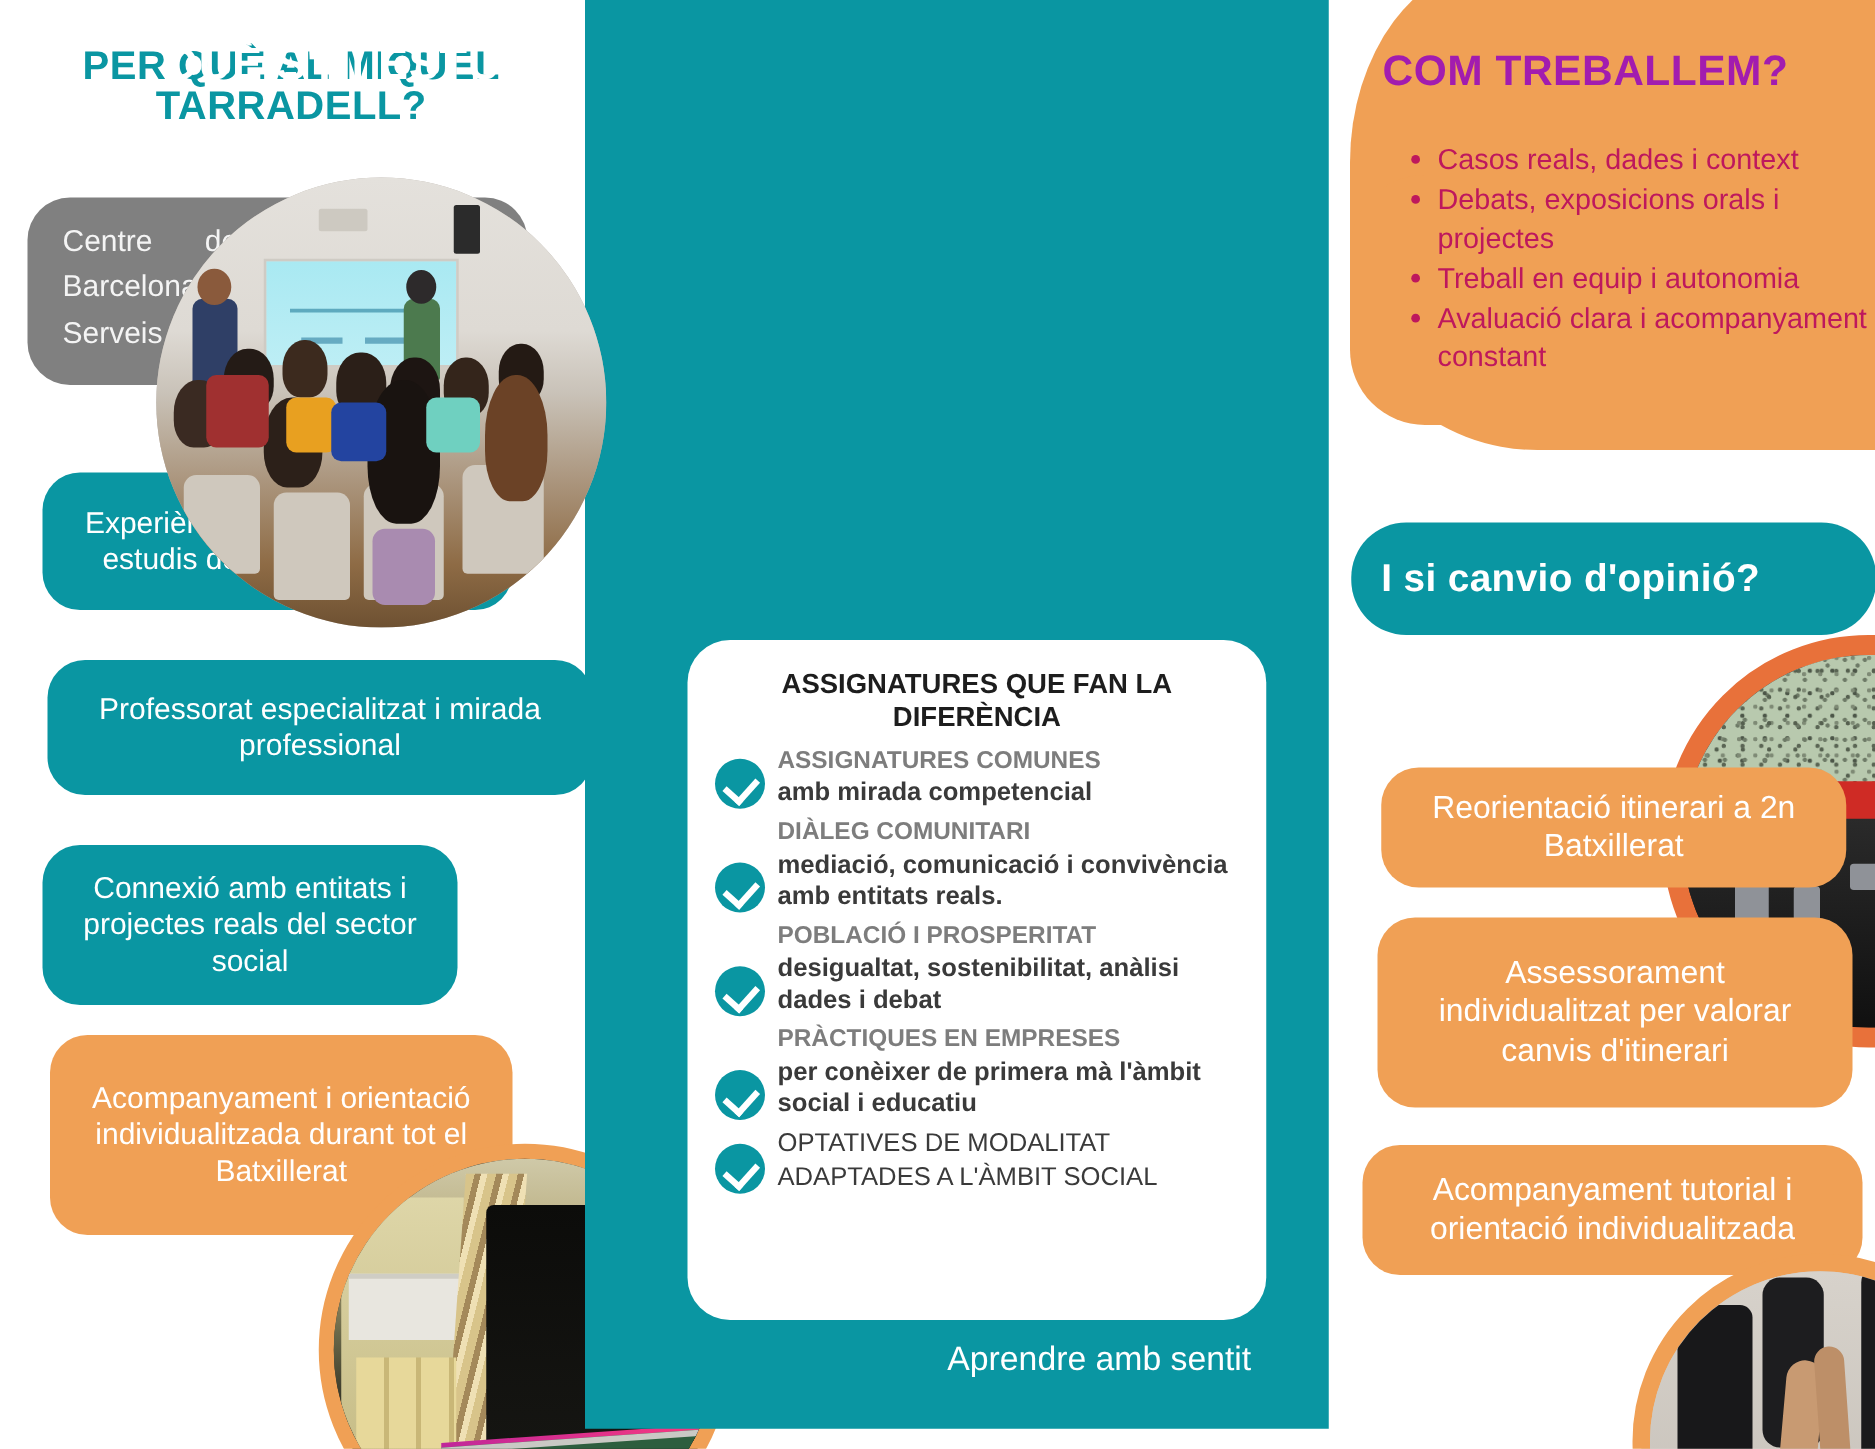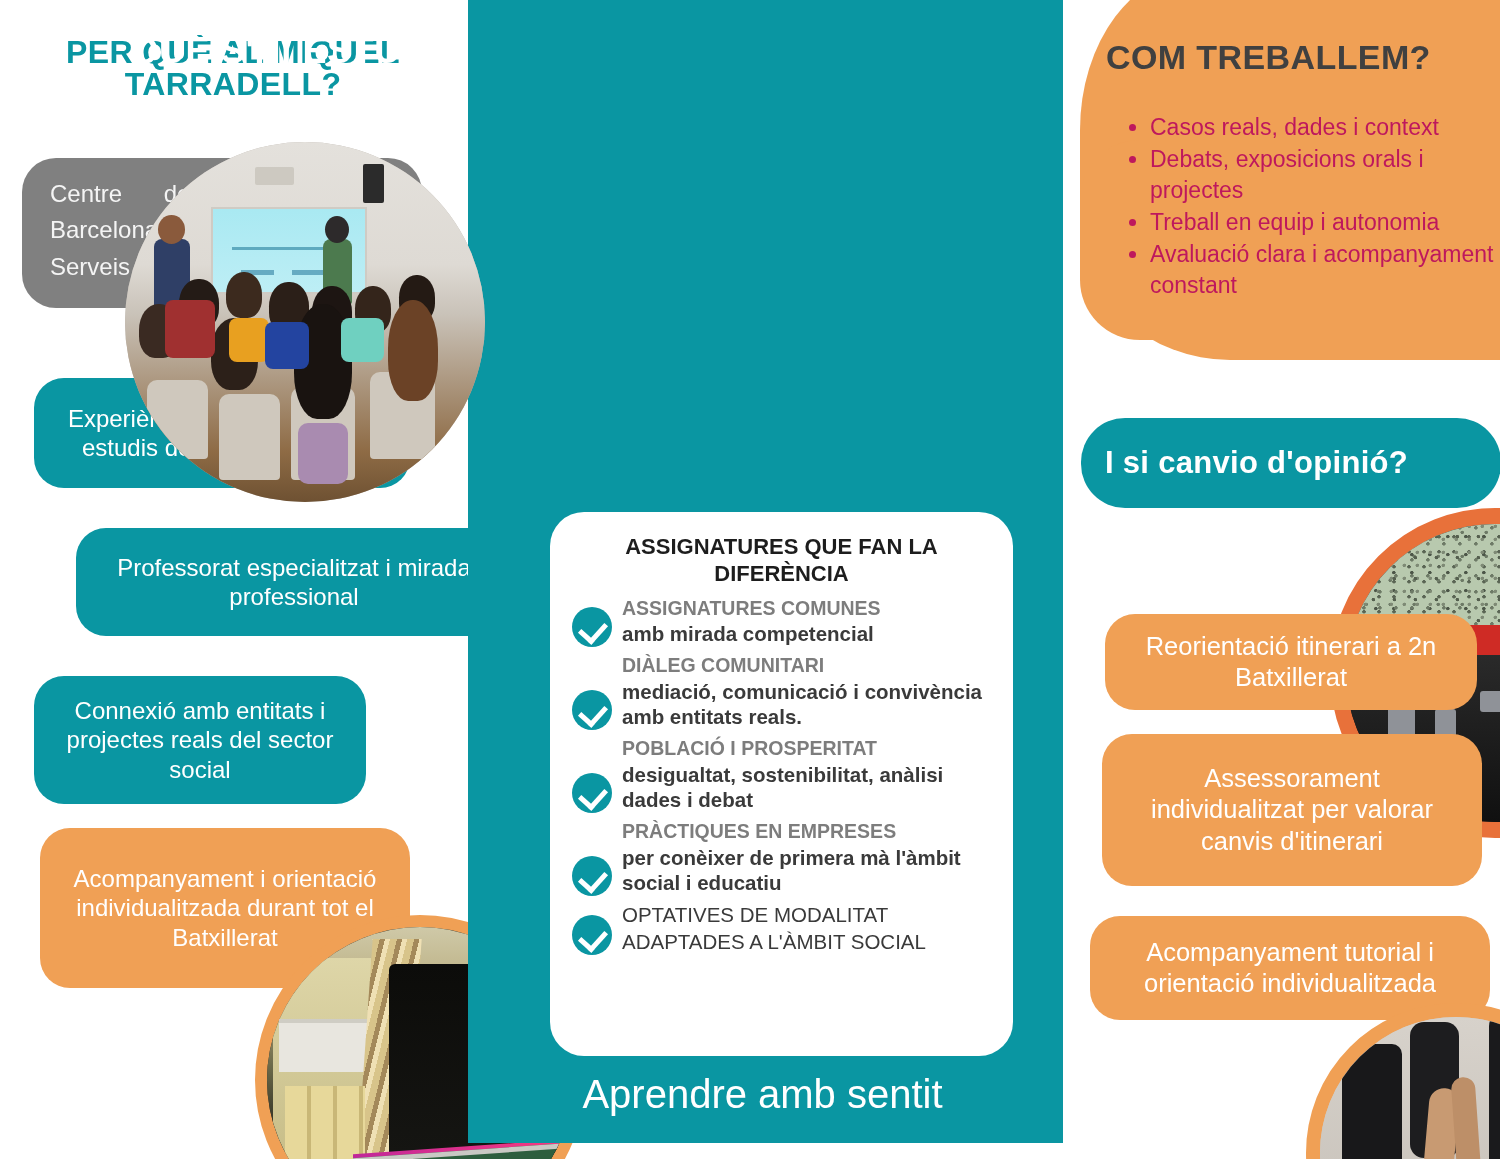--- a/index.html
+++ b/index.html
@@ -143,7 +143,7 @@
   }
   #right-title{
     position:absolute;left:1106px;top:38px;width:394px;
-    color:#404040;font-weight:800;font-size:34px;letter-spacing:0.4px;
+    color:#a21caf;font-weight:800;font-size:34px;letter-spacing:0.4px;
   }
   #right-bullets{
     position:absolute;left:1124px;top:112px;width:370px;

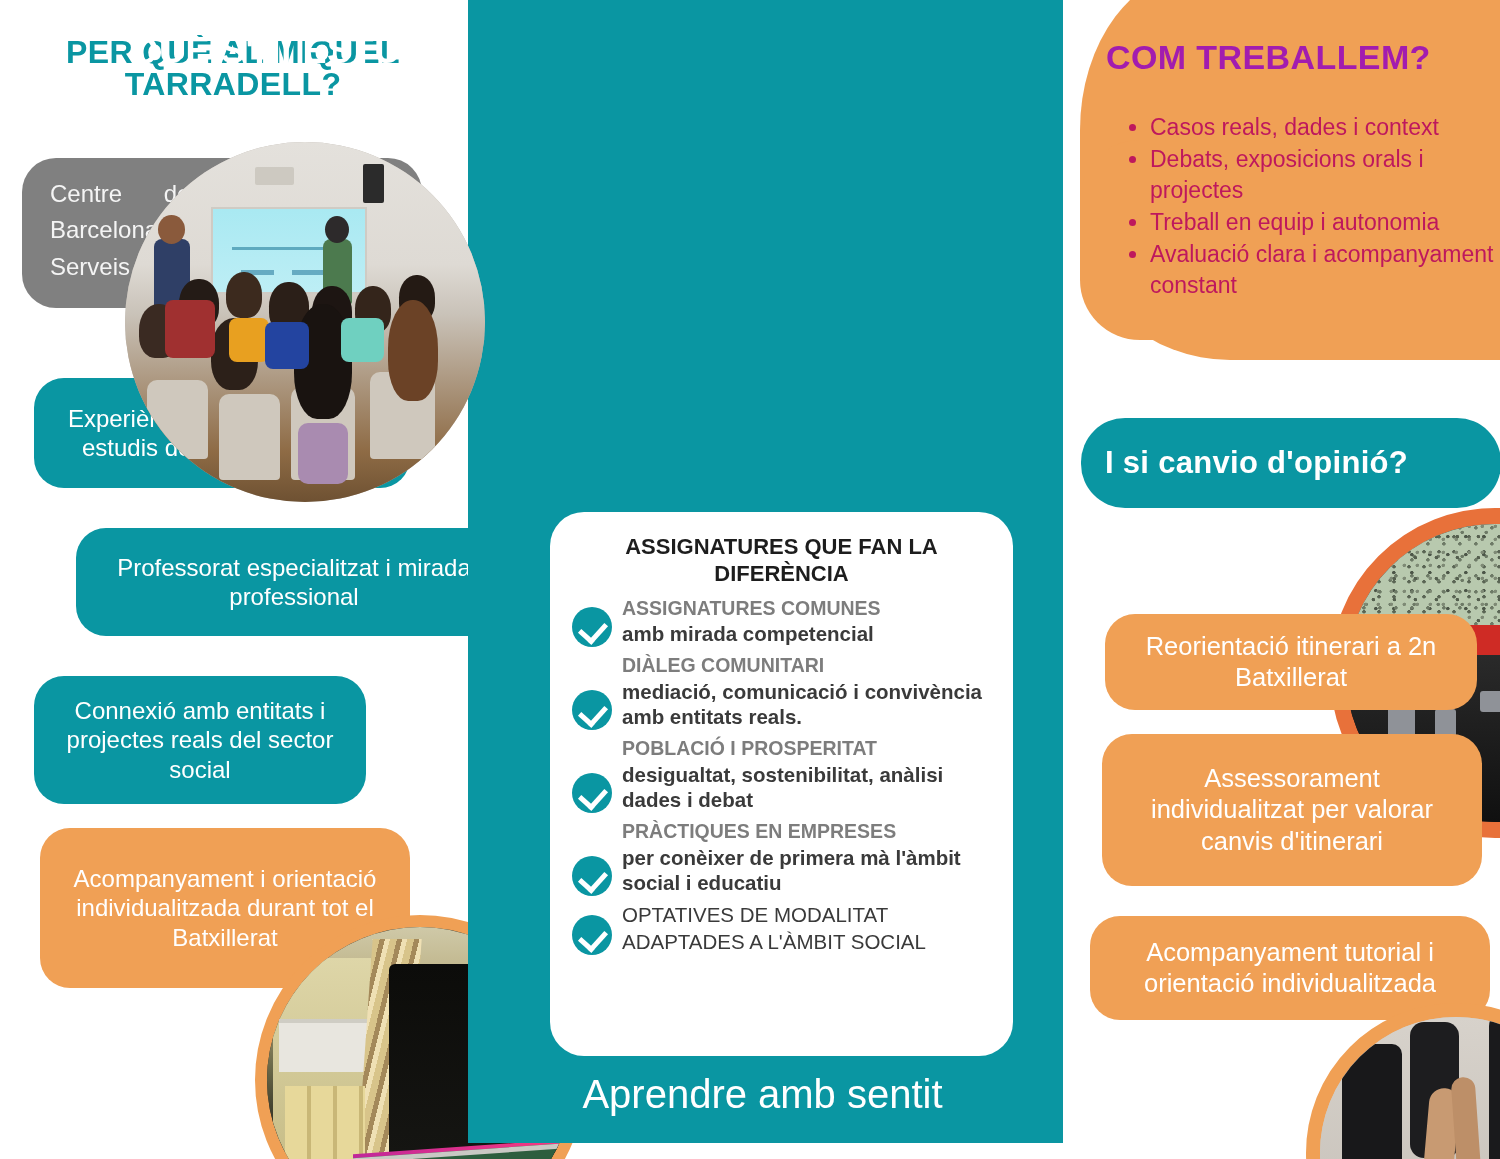--- a/index.html
+++ b/index.html
@@ -44,7 +44,7 @@
   .teal-pill{background:#0A96A2;font-size:24px;padding:10px 22px;}
   .orange-pill{background:#F0A055;font-size:24px;padding:10px 22px;}
   #lp1{left:34px;top:378px;width:376px;height:110px;}
-  #lp2{left:38px;top:528px;width:436px;height:108px;margin-left:38px;}
+  #lp2{left:38px;top:528px;width:436px;height:108px;}
   #lp3{left:34px;top:676px;width:332px;height:128px;}
   #lp4{left:40px;top:828px;width:370px;height:160px;background:#F0A055;}
 

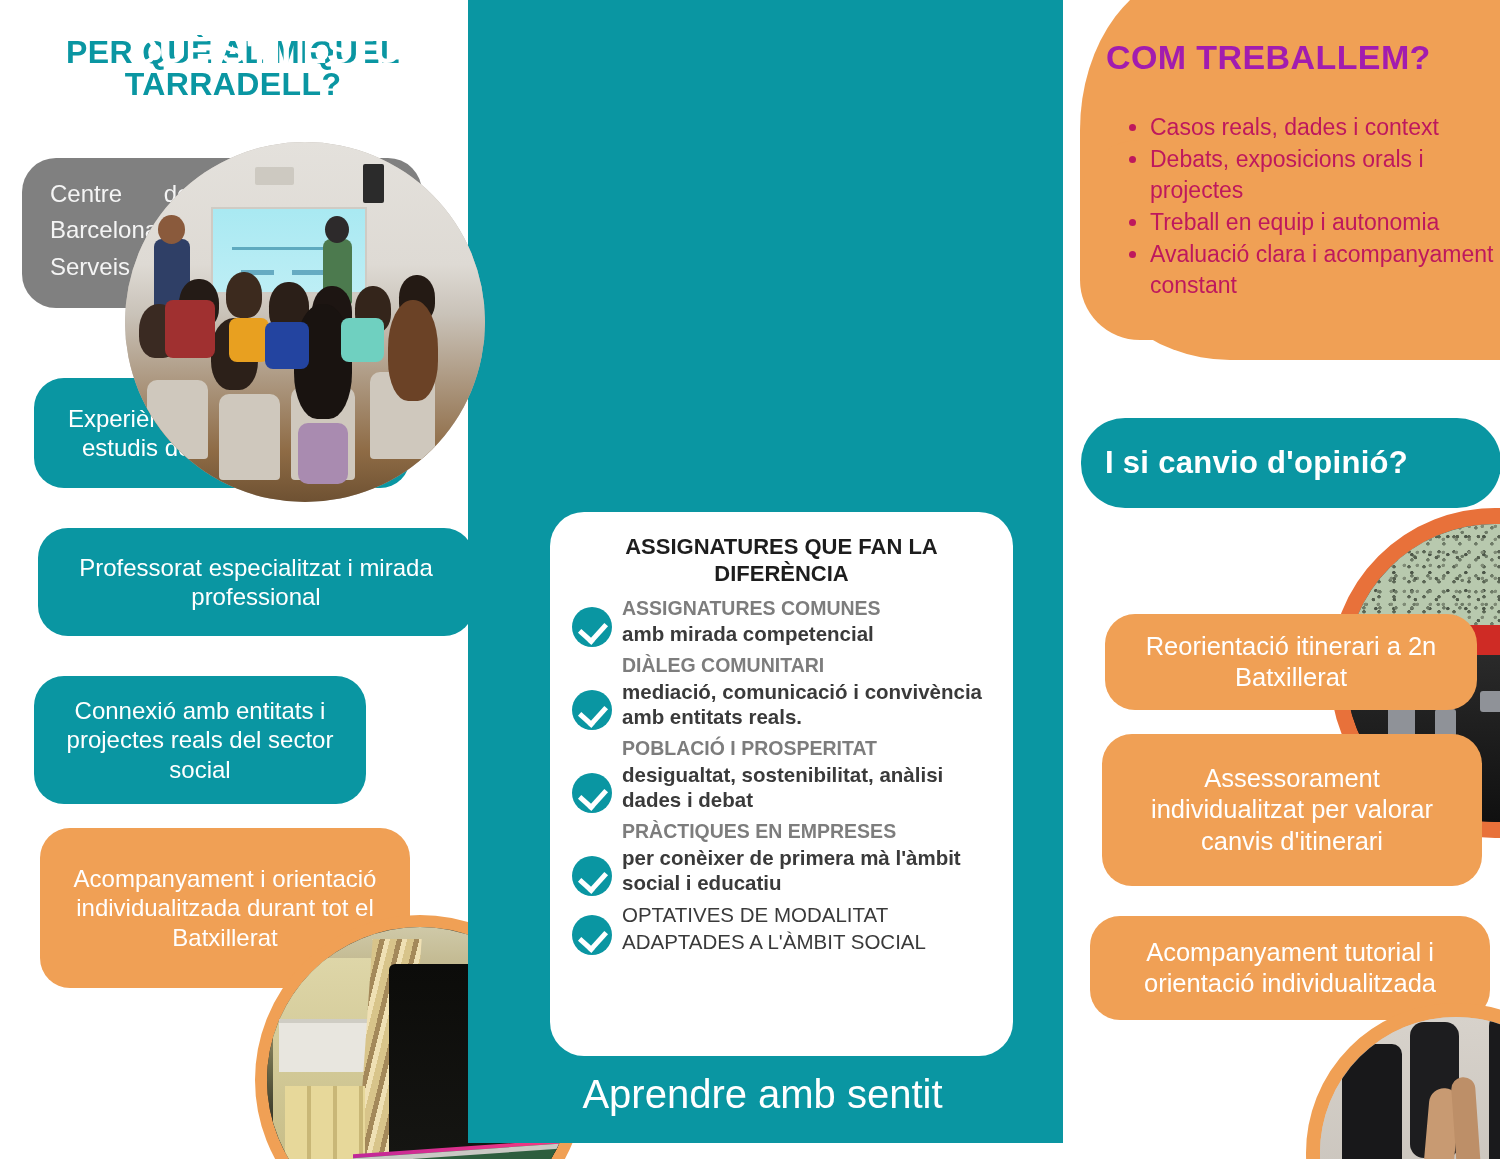--- a/index.html
+++ b/index.html
@@ -127,8 +127,8 @@
   .subject-txt .hd.plain{color:#3a3a3a;font-weight:400;font-size:20.5px;}
   .subject-txt .bd{color:#3a3a3a;font-weight:700;font-size:20.5px;line-height:1.26;}
   #tagline{
-    position:absolute;left:468px;top:1072px;width:533px;text-align:center;
-    color:#ffffff;font-size:40px;padding-left:56px;box-sizing:border-box;
+    position:absolute;left:468px;top:1072px;width:533px;text-align:right;
+    color:#ffffff;font-size:27px;padding-left:56px;box-sizing:border-box;
   }
 
   

